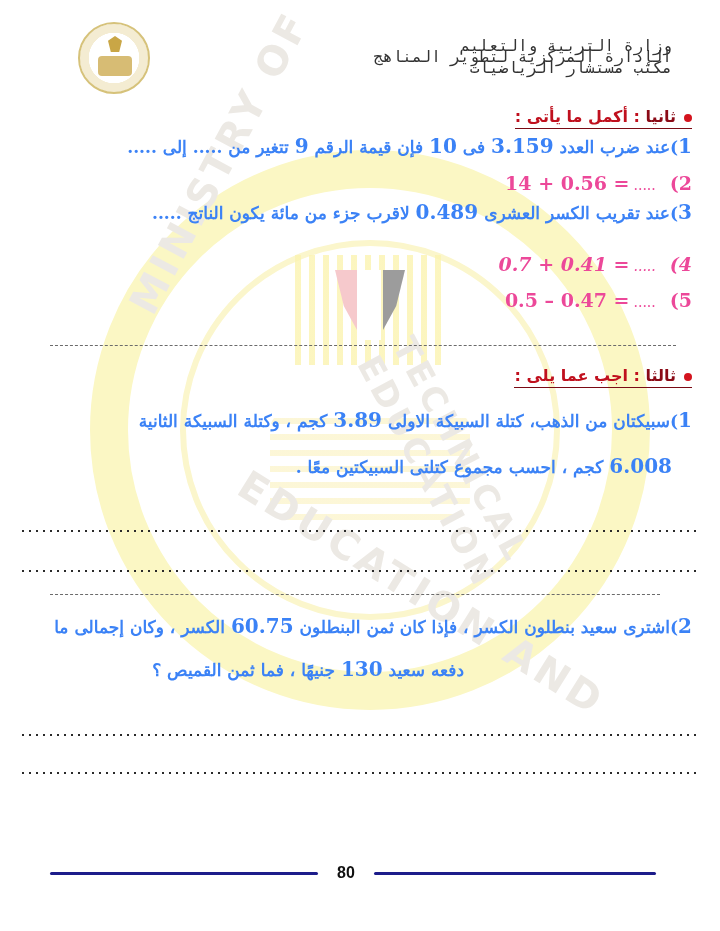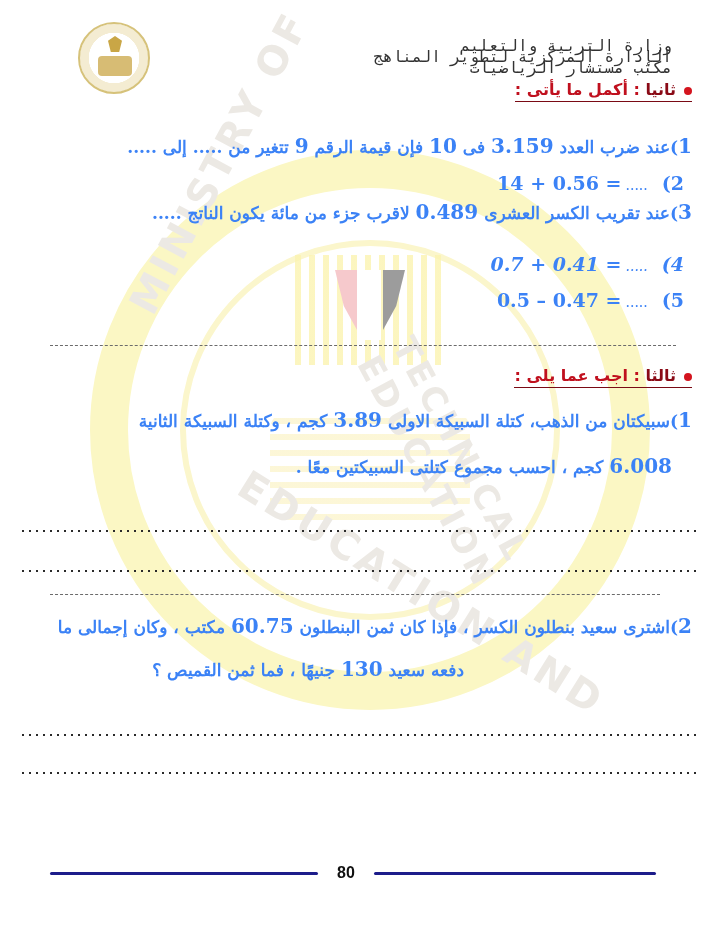--- a/index.html
+++ b/index.html
@@ -27,7 +27,7 @@
   .section-head { position: absolute; direction: rtl; font-family: "DejaVu Sans", sans-serif; font-weight: bold; font-size: 16px; color: #c0101e; border-bottom: 1.5px solid #7a0a14; padding-bottom: 2px; }
   .section-head .bullet { display: inline-block; width: 8px; height: 8px; border-radius: 50%; background: #d4141e; margin-left: 8px; vertical-align: middle; }
   .section-head .lbl { color: #8a0a16; }
-  #sec2 { right: 28px; top: 80px; text-align: right; }
+  #sec2 { right: 28px; top: 107px; text-align: right; }
   #sec3 { right: 28px; top: 366px; text-align: right; }
 
   .q { position: absolute; direction: rtl; right: 28px; font-weight: bold; font-size: 17px; color: #3b82f6; white-space: nowrap; }

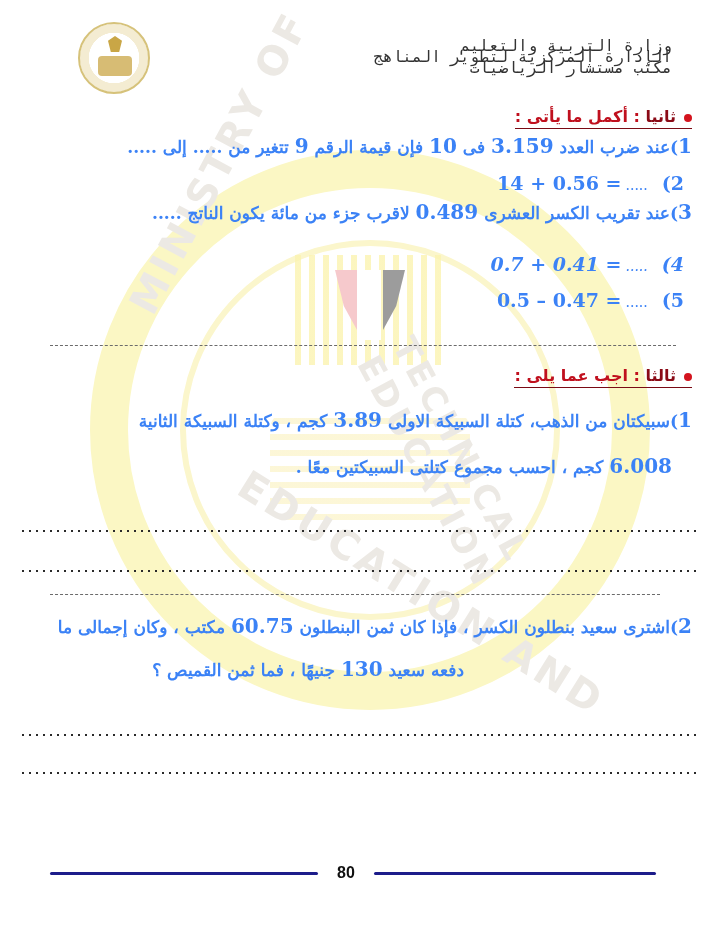--- a/index.html
+++ b/index.html
@@ -33,7 +33,7 @@
   .q { position: absolute; direction: rtl; right: 28px; font-weight: bold; font-size: 17px; color: #3b82f6; white-space: nowrap; }
   .q .num { font-size: 20px; }
   .q .big { font-size: 20px; }
-  .eq { position: absolute; right: 36px; direction: ltr; font-weight: bold; font-size: 19px; color: #3b82f6; white-space: nowrap; }
+  .eq { position: absolute; right: 28px; direction: ltr; font-weight: bold; font-size: 19px; color: #ec4899; white-space: nowrap; }
   .eq .dots { font-weight: normal; font-size: 14px; margin: 0 4px; }
   .eq .idx { margin-left: 10px; }
 

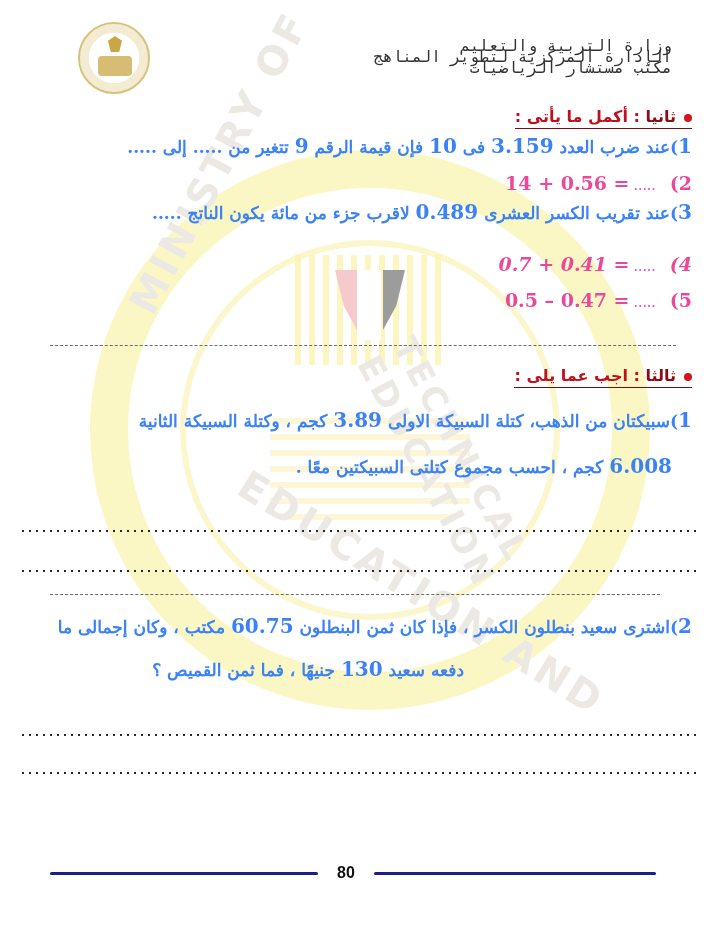--- a/index.html
+++ b/index.html
@@ -113,7 +113,7 @@
 <div class="dash-line" style="left:50px; right:60px; top:594px;"></div>
 
 <div class="q" style="top:614px;">
-  <span class="num">2</span><span>)</span><span>اشترى سعيد بنطلون الكسر ، فإذا كان ثمن البنطلون </span><span class="big">60.75</span><span> مكتب ، وكان إجمالى ما</span>
+  <span class="num">2</span><span>)</span><span>اشترى سعيد بنطلون الكسر ، فإذا كان ثمن البنطلون </span><span class="big">60.75</span><span> الكسر ، وكان إجمالى ما</span>
 </div>
 <div class="q" style="top:657px; right:256px;">
   <span>دفعه سعيد </span><span class="big">130</span><span> جنيهًا ، فما ثمن القميص ؟</span>

